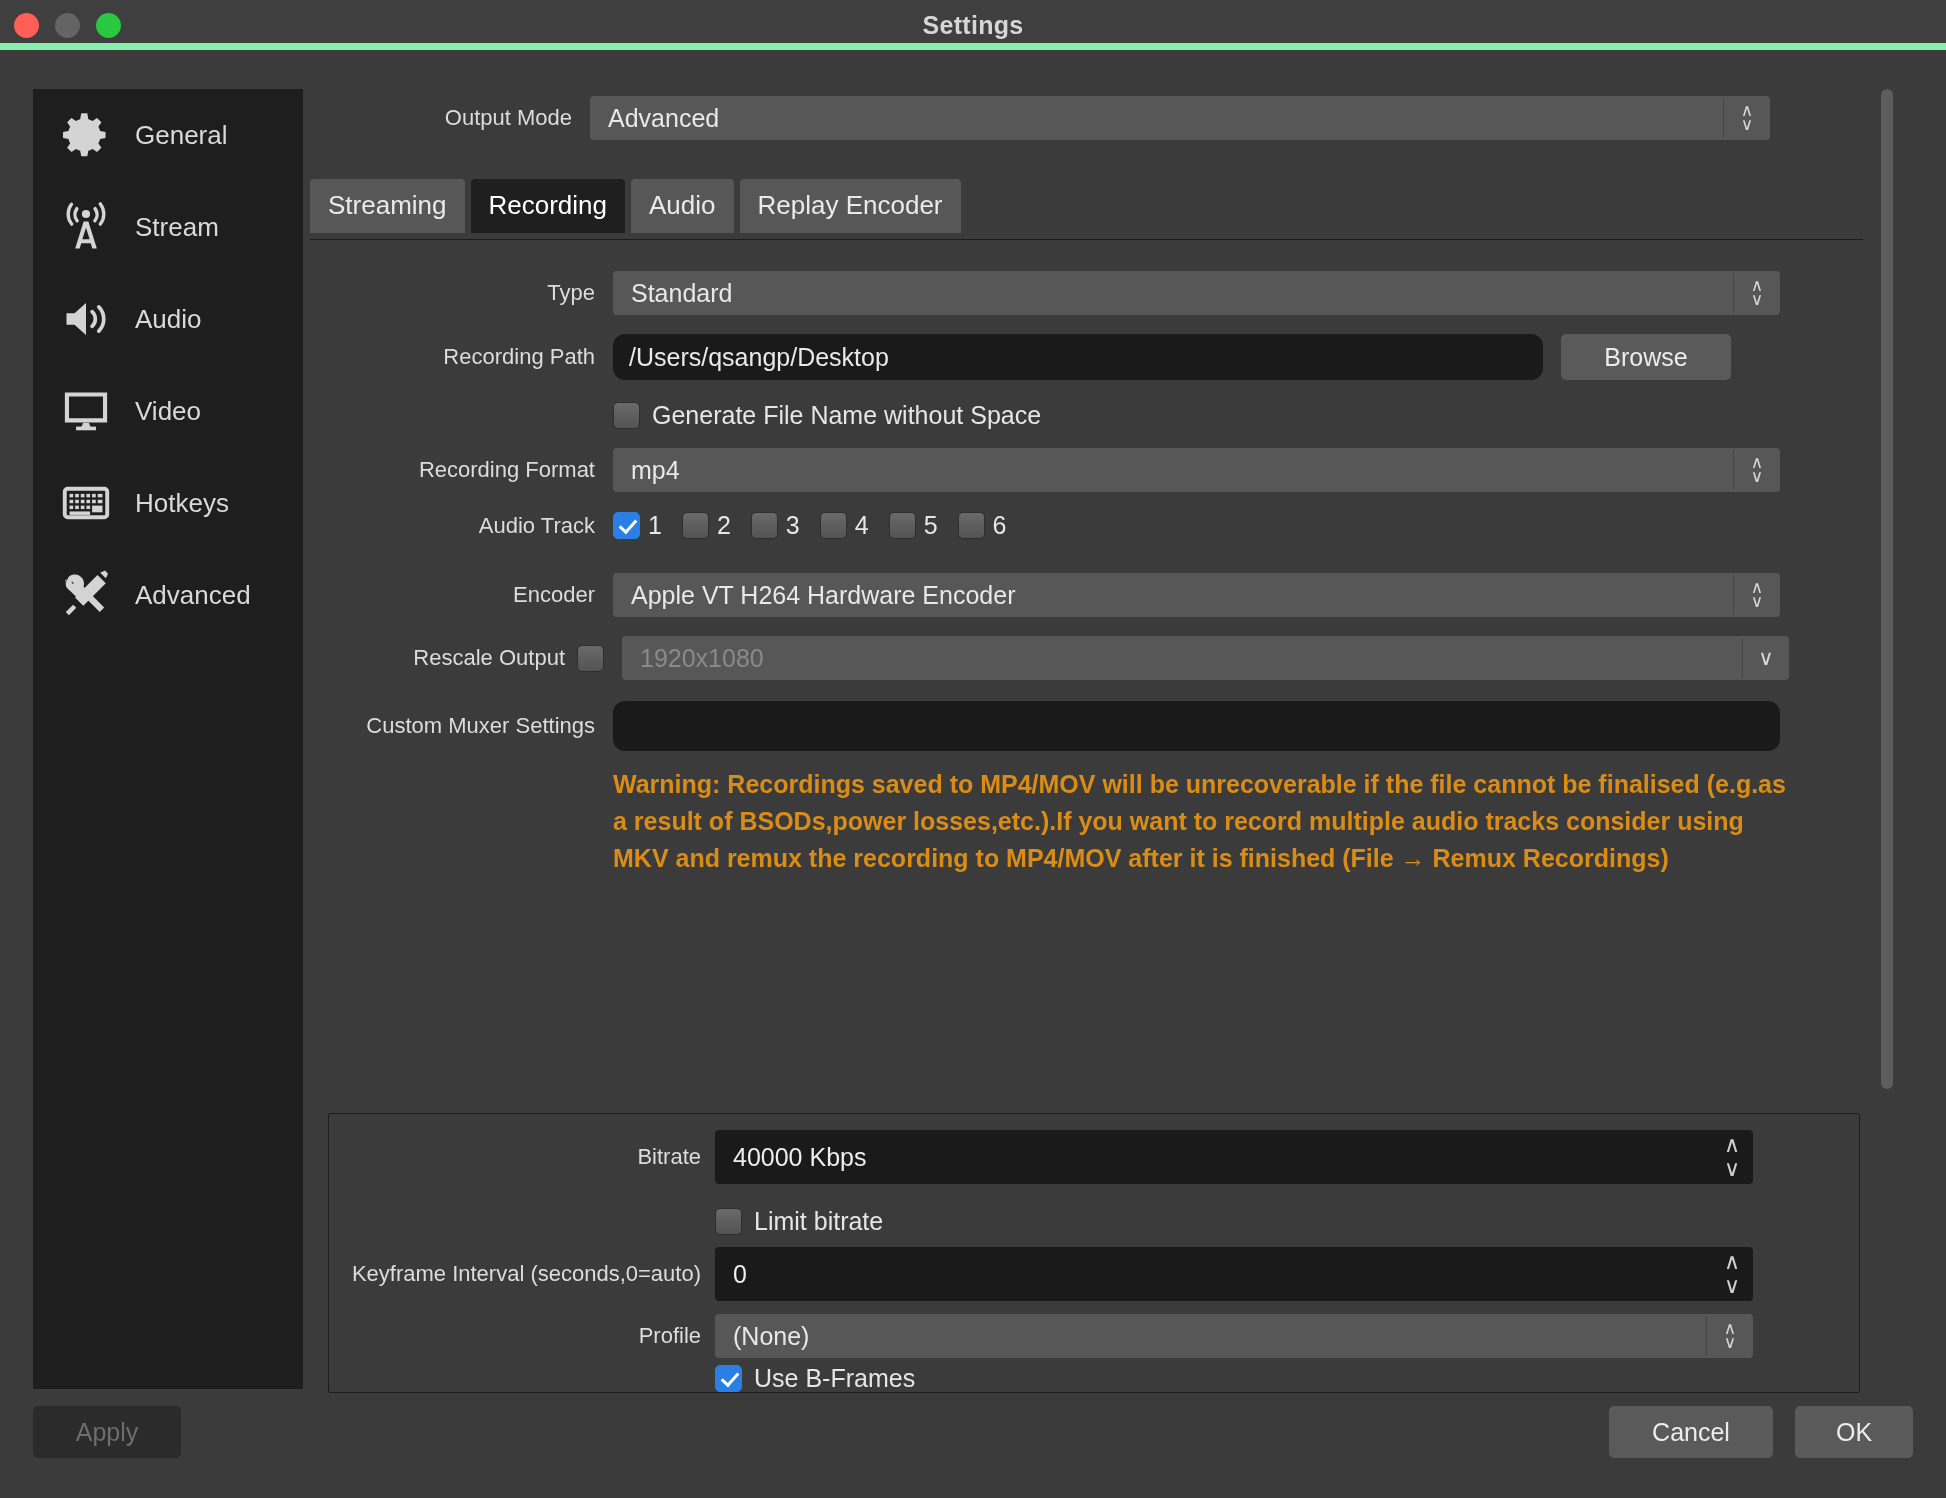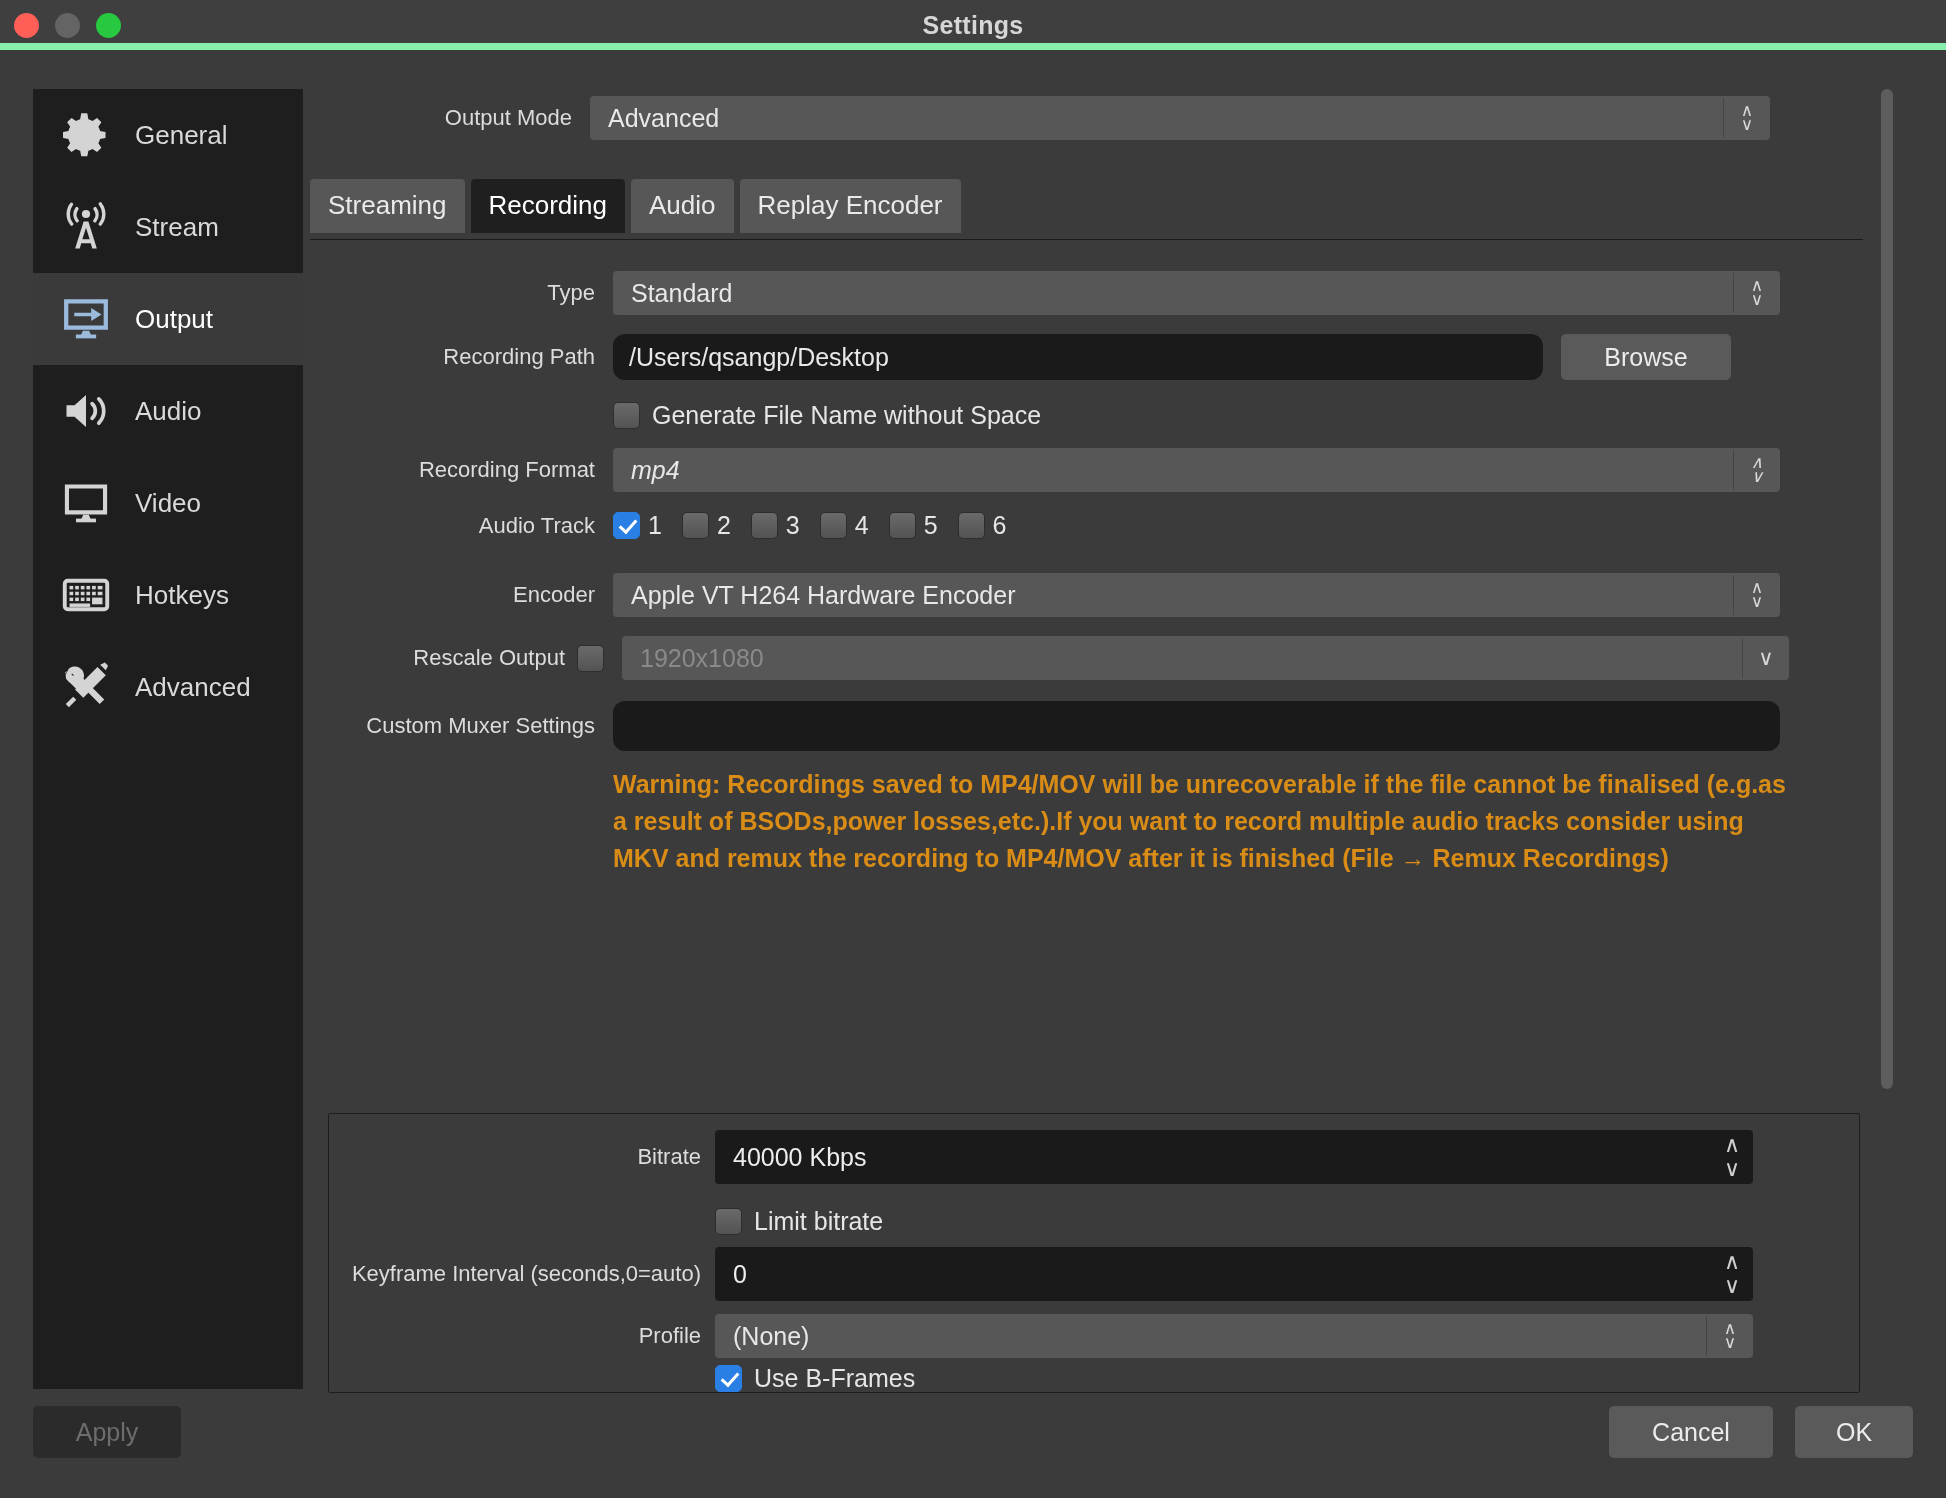--- a/index.html
+++ b/index.html
@@ -194,17 +194,6 @@
       <span class="nav-label">Stream</span>
     </div>
 
-    <div class="nav-item active">
-      <span class="nav-ico">
-        <svg width="54" height="54" viewBox="0 0 24 24">
-          <path fill="none" stroke="#9bbbdd" stroke-width="1.9" d="M3.2 4.2h17.6v11.6H3.2z"></path>
-          <path fill="#9bbbdd" d="M9.5 19.8h5l-1.1-2.6h-2.8z"></path>
-          <rect x="7.5" y="18.9" width="9" height="1.7" fill="#9bbbdd"></rect>
-          <path fill="#9bbbdd" d="M6.8 9.2h7.5V7.1l4.6 2.9-4.6 2.9v-2.1H6.8z"></path>
-        </svg>
-      </span>
-      <span class="nav-label">Output</span>
-    </div>
 
     <div class="nav-item">
       <span class="nav-ico">

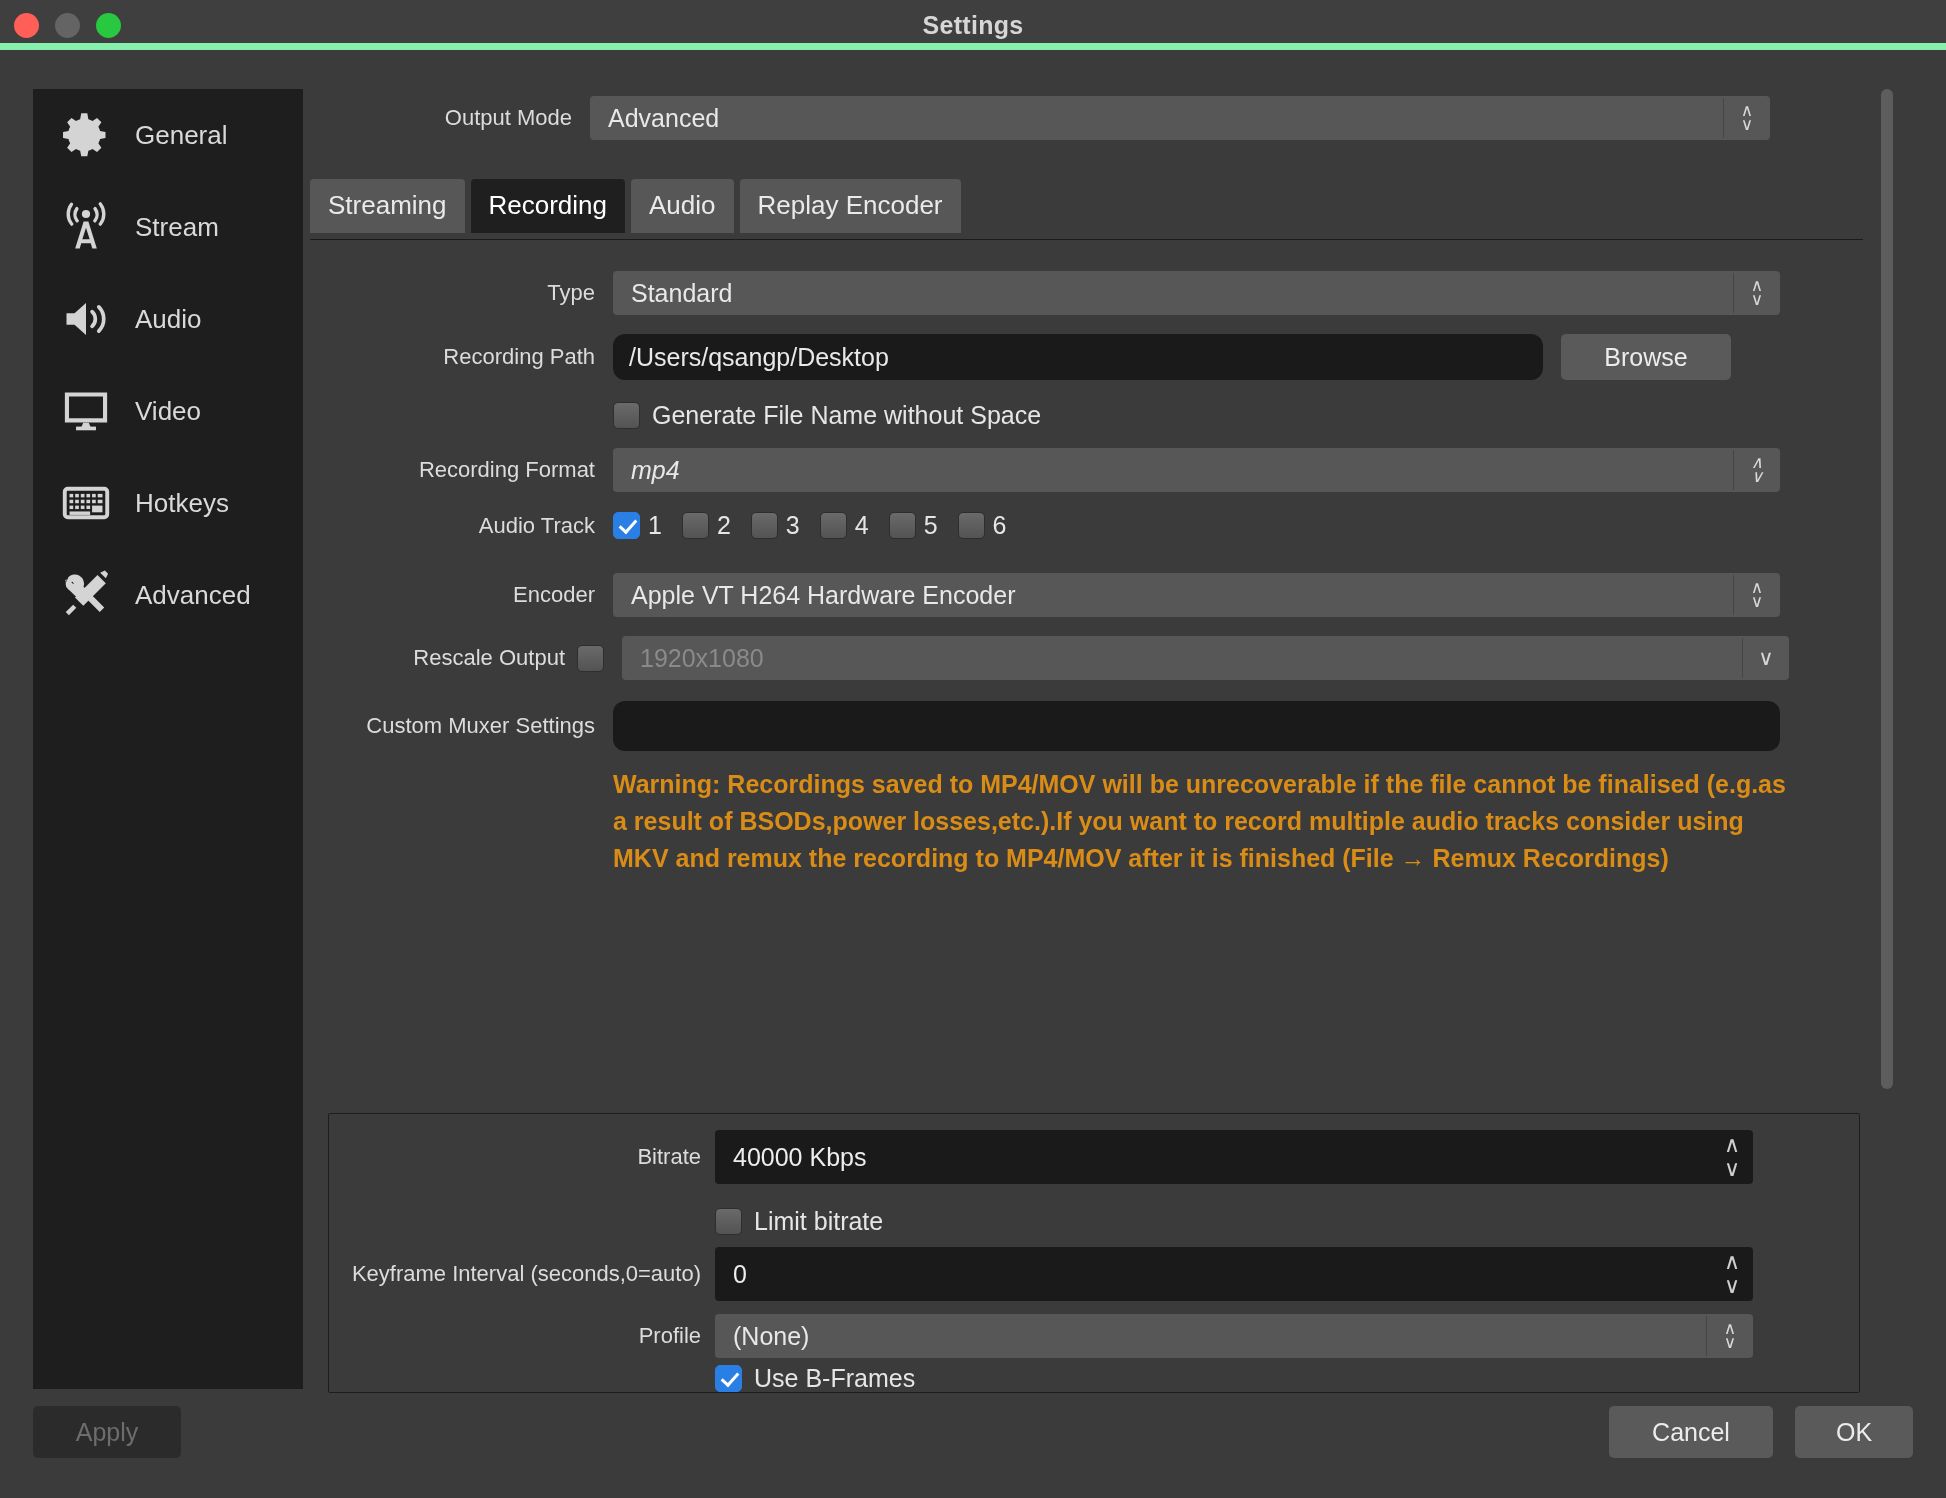--- a/index.html
+++ b/index.html
@@ -304,7 +304,7 @@
 
     <div class="row" style="position:absolute;left:0;top:372px;width:1560px;">
       <div class="lbl" style="width:285px;">Recording Format</div>
-      <div class="combo" style="margin-left:18px;width:1167px;font-style:italic;">
+      <div class="combo" style="margin-left:18px;width:1167px;">
         <span>mp4</span>
         <span class="sep"></span>
         <span class="arrows">∧<br>∨</span>

